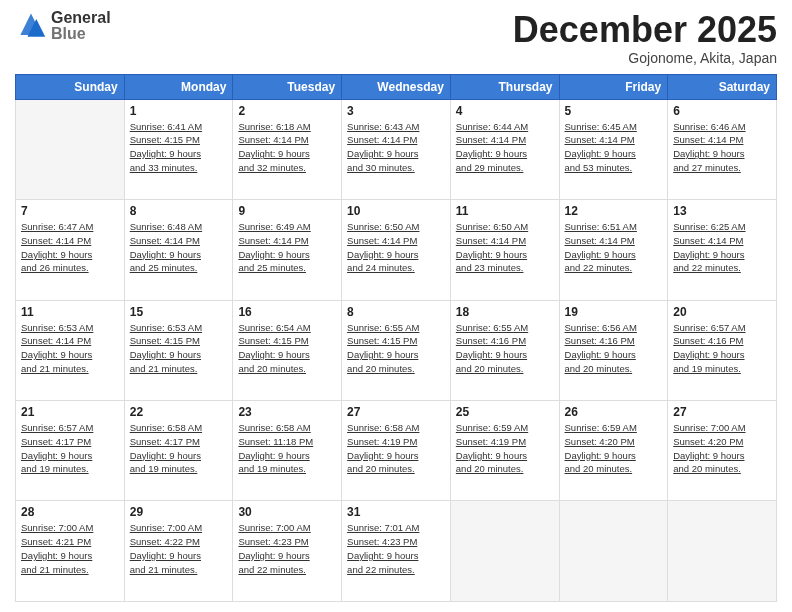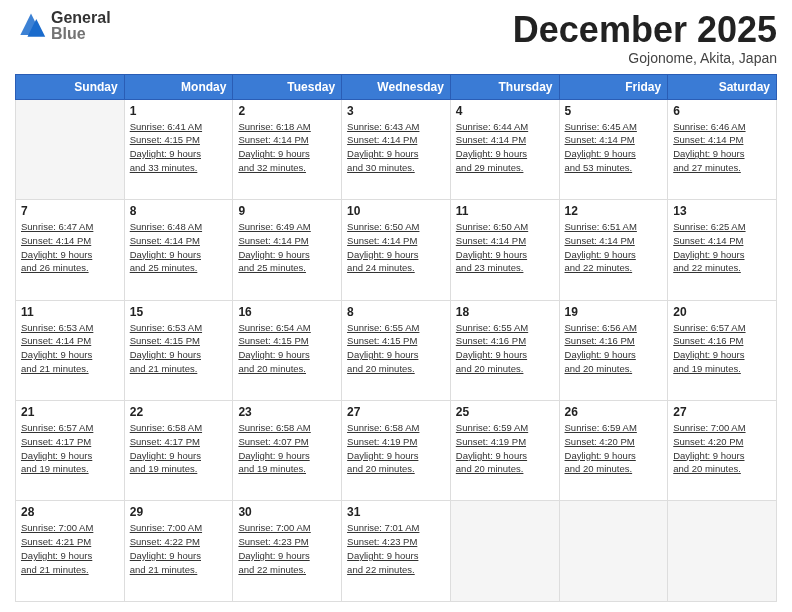--- a/index.html
+++ b/index.html
@@ -349,7 +349,7 @@
             <span class="day-num">23</span>
             <div class="day-info">
               <span>Sunrise: 6:58 AM</span>
-              <span>Sunset: 4:07 PM</span>
+              <span>Sunset: 11:18 PM</span>
               <span>Daylight: 9 hours</span>
               <span>and 19 minutes.</span>
             </div>

